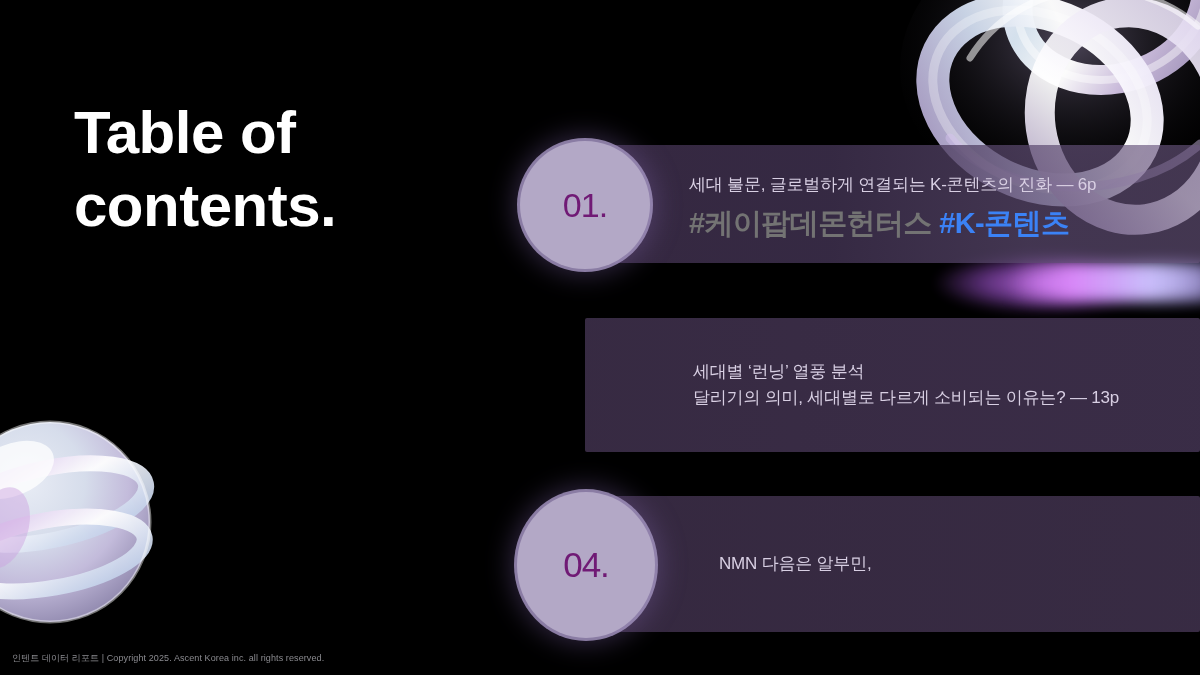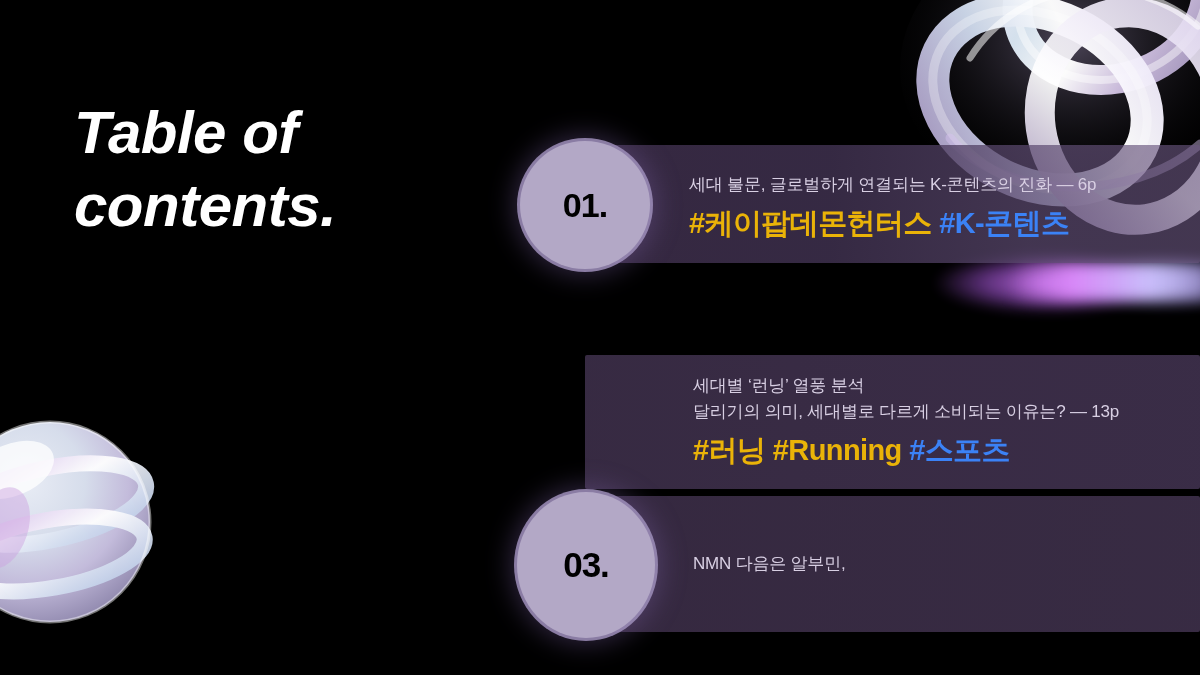--- a/index.html
+++ b/index.html
@@ -71,7 +71,6 @@
     left: 74px;
     top: 96px;
     width: 420px;
-    font-style: italic;
   }
   .title-line {
     color: #ffffff;

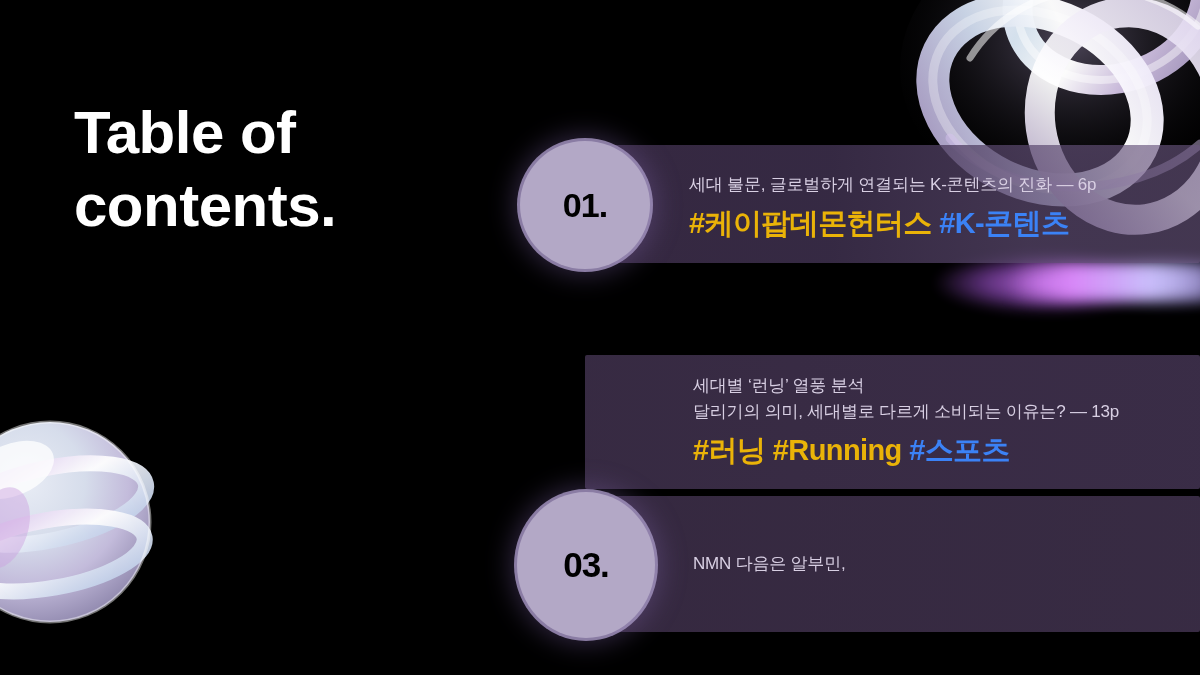--- a/index.html
+++ b/index.html
@@ -158,8 +158,8 @@
     display: flex;
     align-items: center;
     justify-content: center;
-    color: #000000;
-    font-weight: 700;
+    color: #701a75;
+    font-weight: 400;
     letter-spacing: -1px;
     text-align: right;
   }

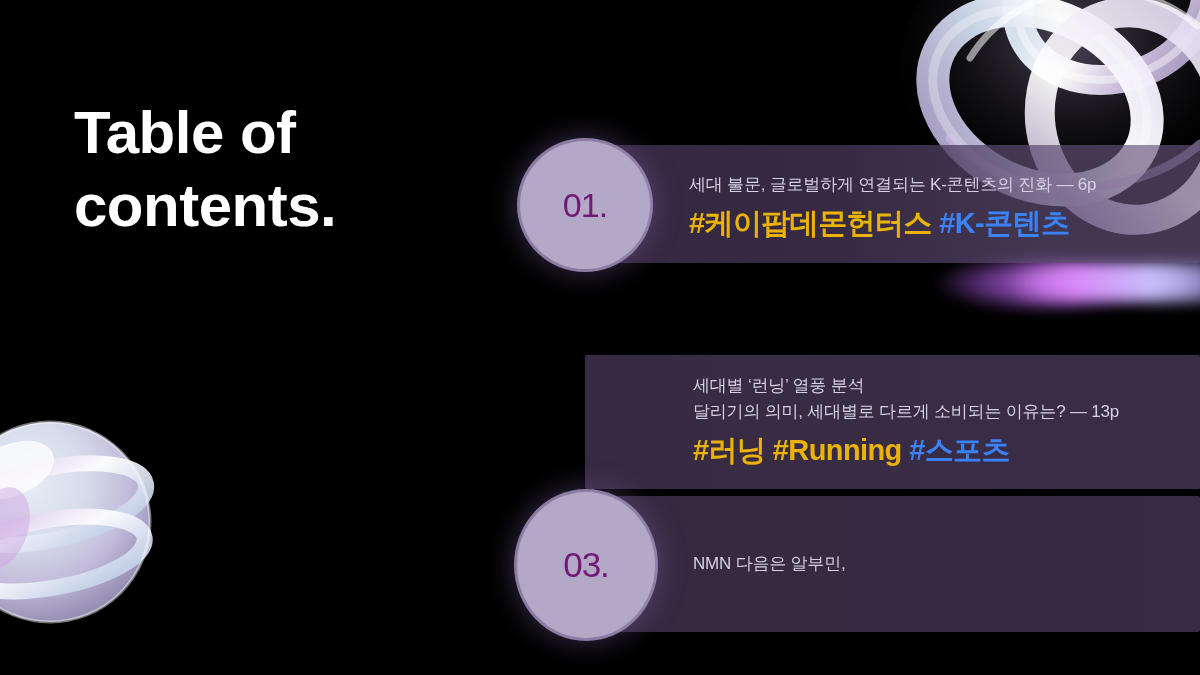--- a/index.html
+++ b/index.html
@@ -146,7 +146,7 @@
     color: #ffffff;
     white-space: nowrap;
   }
-  .headline .tag-plain { color: #eab308; }
+  .headline .tag-plain { color: #737373; }
   .headline .tag-accent { color: #3b82f6; }
 
   

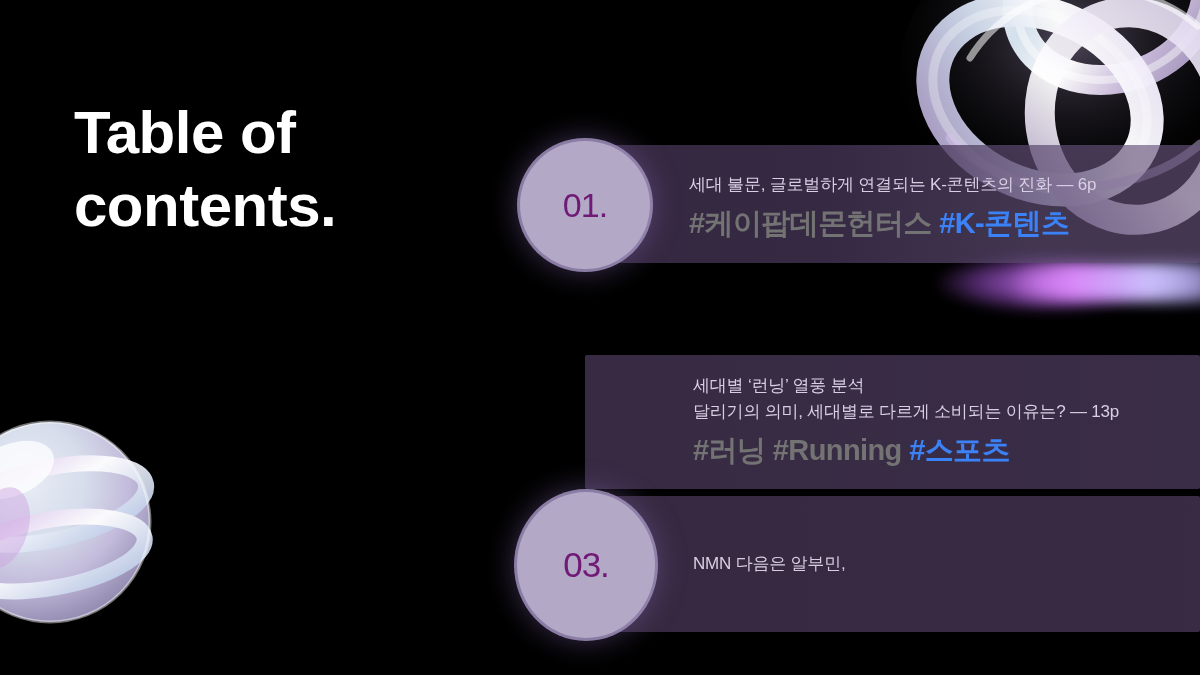--- a/index.html
+++ b/index.html
@@ -96,7 +96,7 @@
     right: 0;
   }
   .row-1 { top: 145px; height: 118px; }
-  .row-2 { top: 318px; height: 134px; margin-top: 37px; }
+  .row-2 { top: 318px; height: 134px; }
   .row-3 { top: 496px; height: 136px; }
 
   .row-panel {

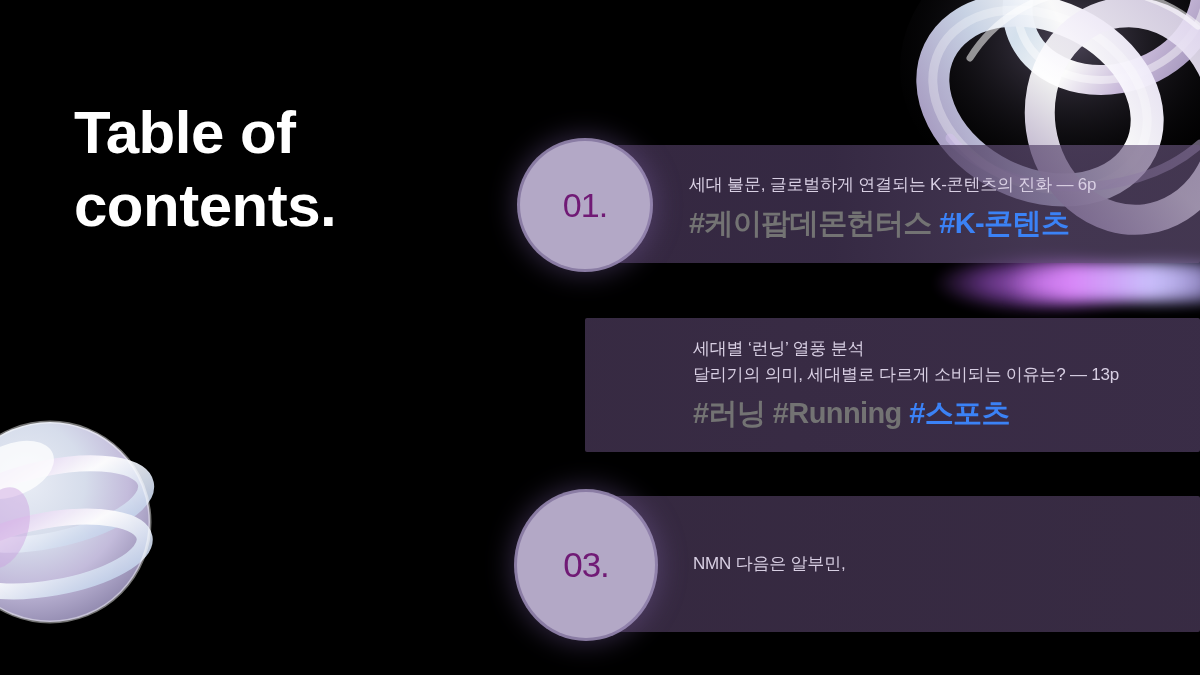--- a/index.html
+++ b/index.html
@@ -277,9 +277,6 @@
       <div class="row-text">
         <div class="subtitle">세대별 ‘런닝’ 열풍 분석</div>
         <div class="subtitle">달리기의 의미, 세대별로 다르게 소비되는 이유는? — 13p</div>
-        <div class="headline">
-          <span class="tag-plain">#러닝 #Running </span><span class="tag-accent">#스포츠</span>
-        </div>
       </div>
     </div>
 

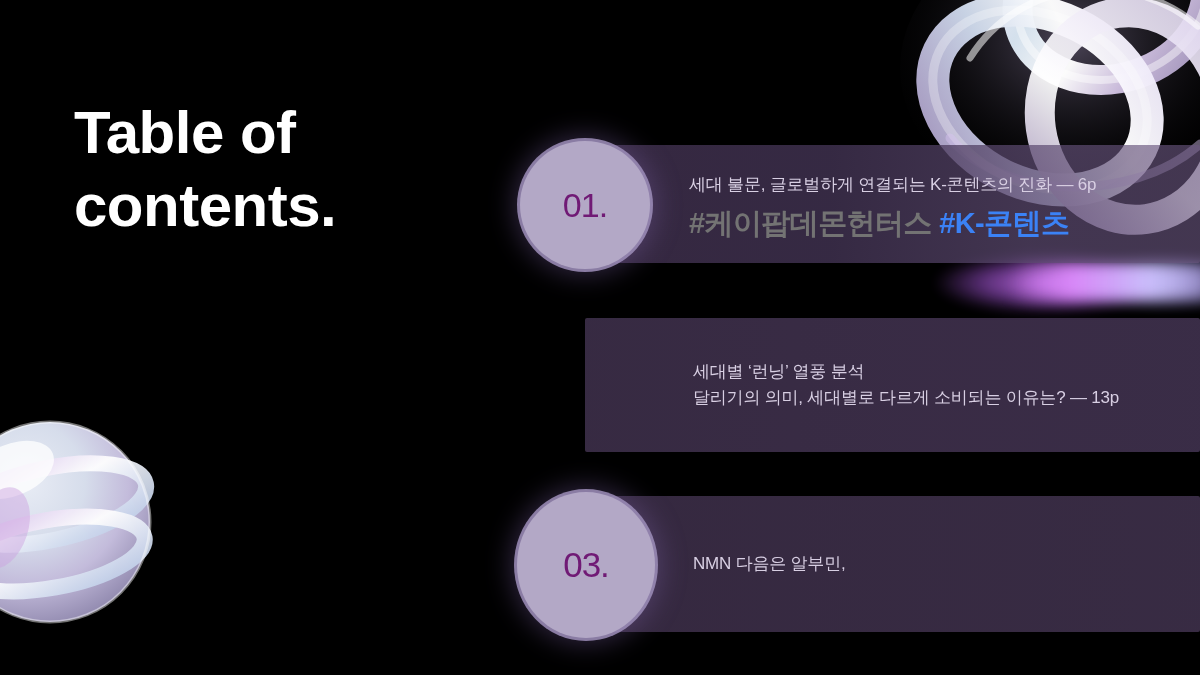--- a/index.html
+++ b/index.html
@@ -285,7 +285,7 @@
       <div class="row-text">
         <div class="subtitle">NMN 다음은 알부민,</div>
       </div>
-      <div class="num-circle num-3">03.</div>
+      <div class="num-circle num-3">04.</div>
     </div>
 
   </div>

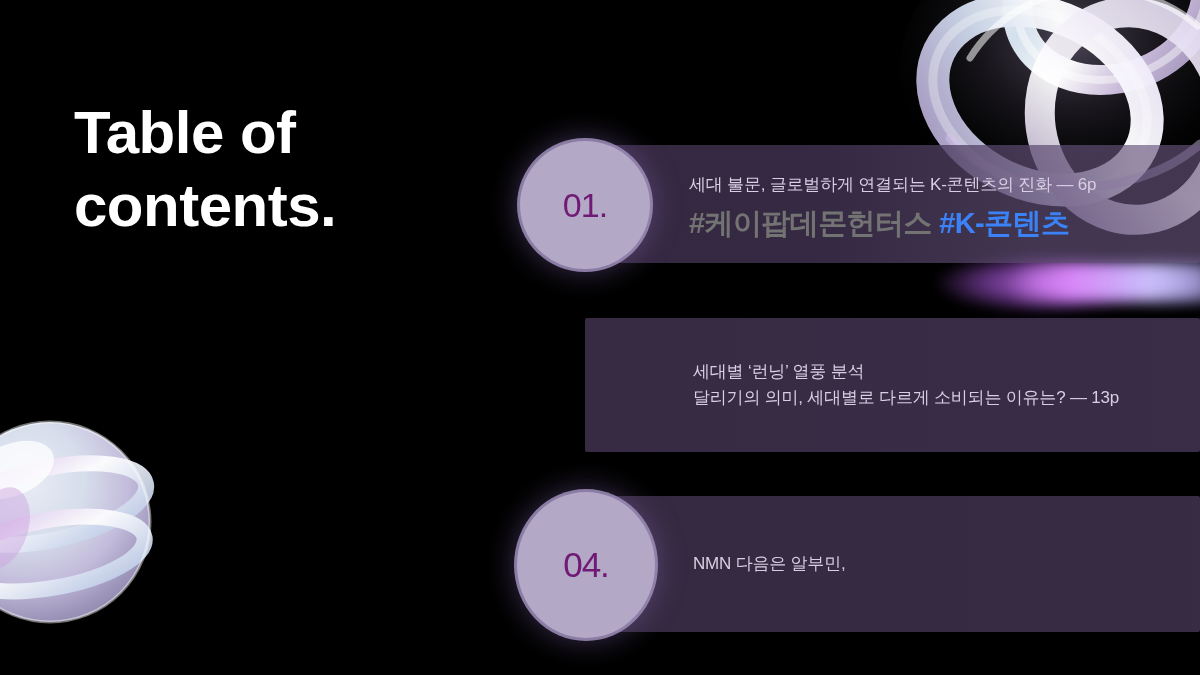--- a/index.html
+++ b/index.html
@@ -127,7 +127,7 @@
   }
   .row-1 .row-text { left: 104px; padding-top: 4px; }
   .row-2 .row-text { left: 108px; }
-  .row-3 .row-text { left: 108px; }
+  .row-3 .row-text { left: 134px; }
 
   .subtitle {
     color: #d8cfe3;

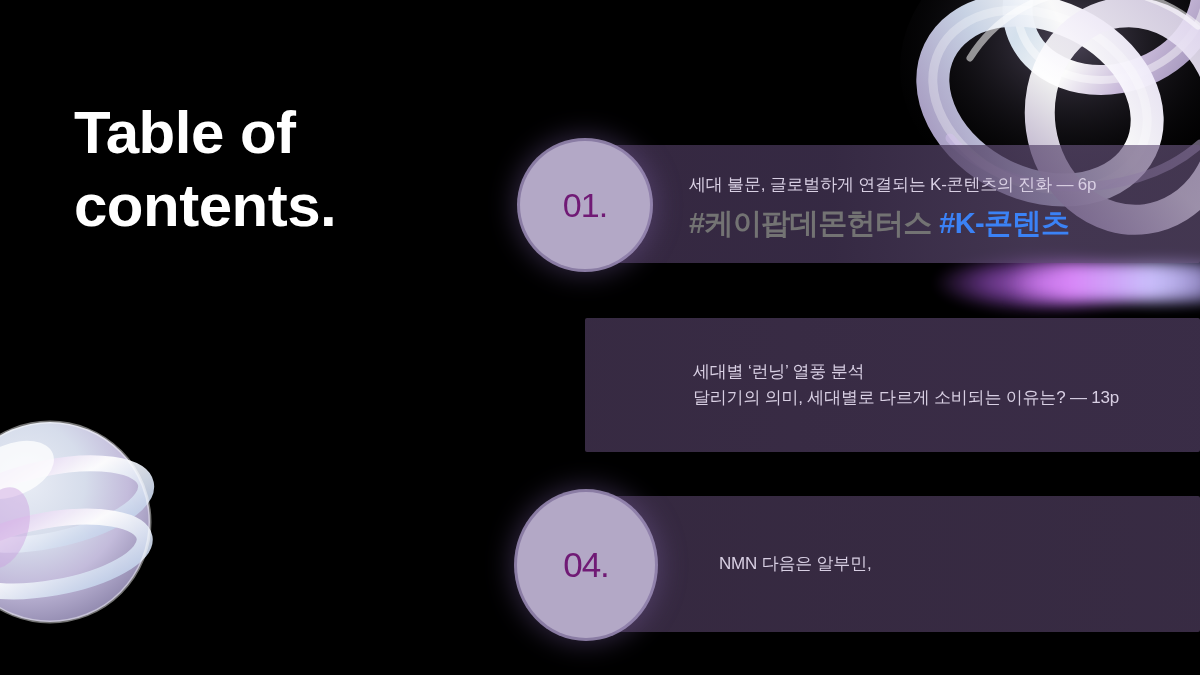--- a/index.html
+++ b/index.html
@@ -290,6 +290,7 @@
 
   </div>
 
+  <div class="footer">인텐트 데이터 리포트 | Copyright 2025. Ascent Korea inc. all rights reserved.</div>
 
 </div>
 

